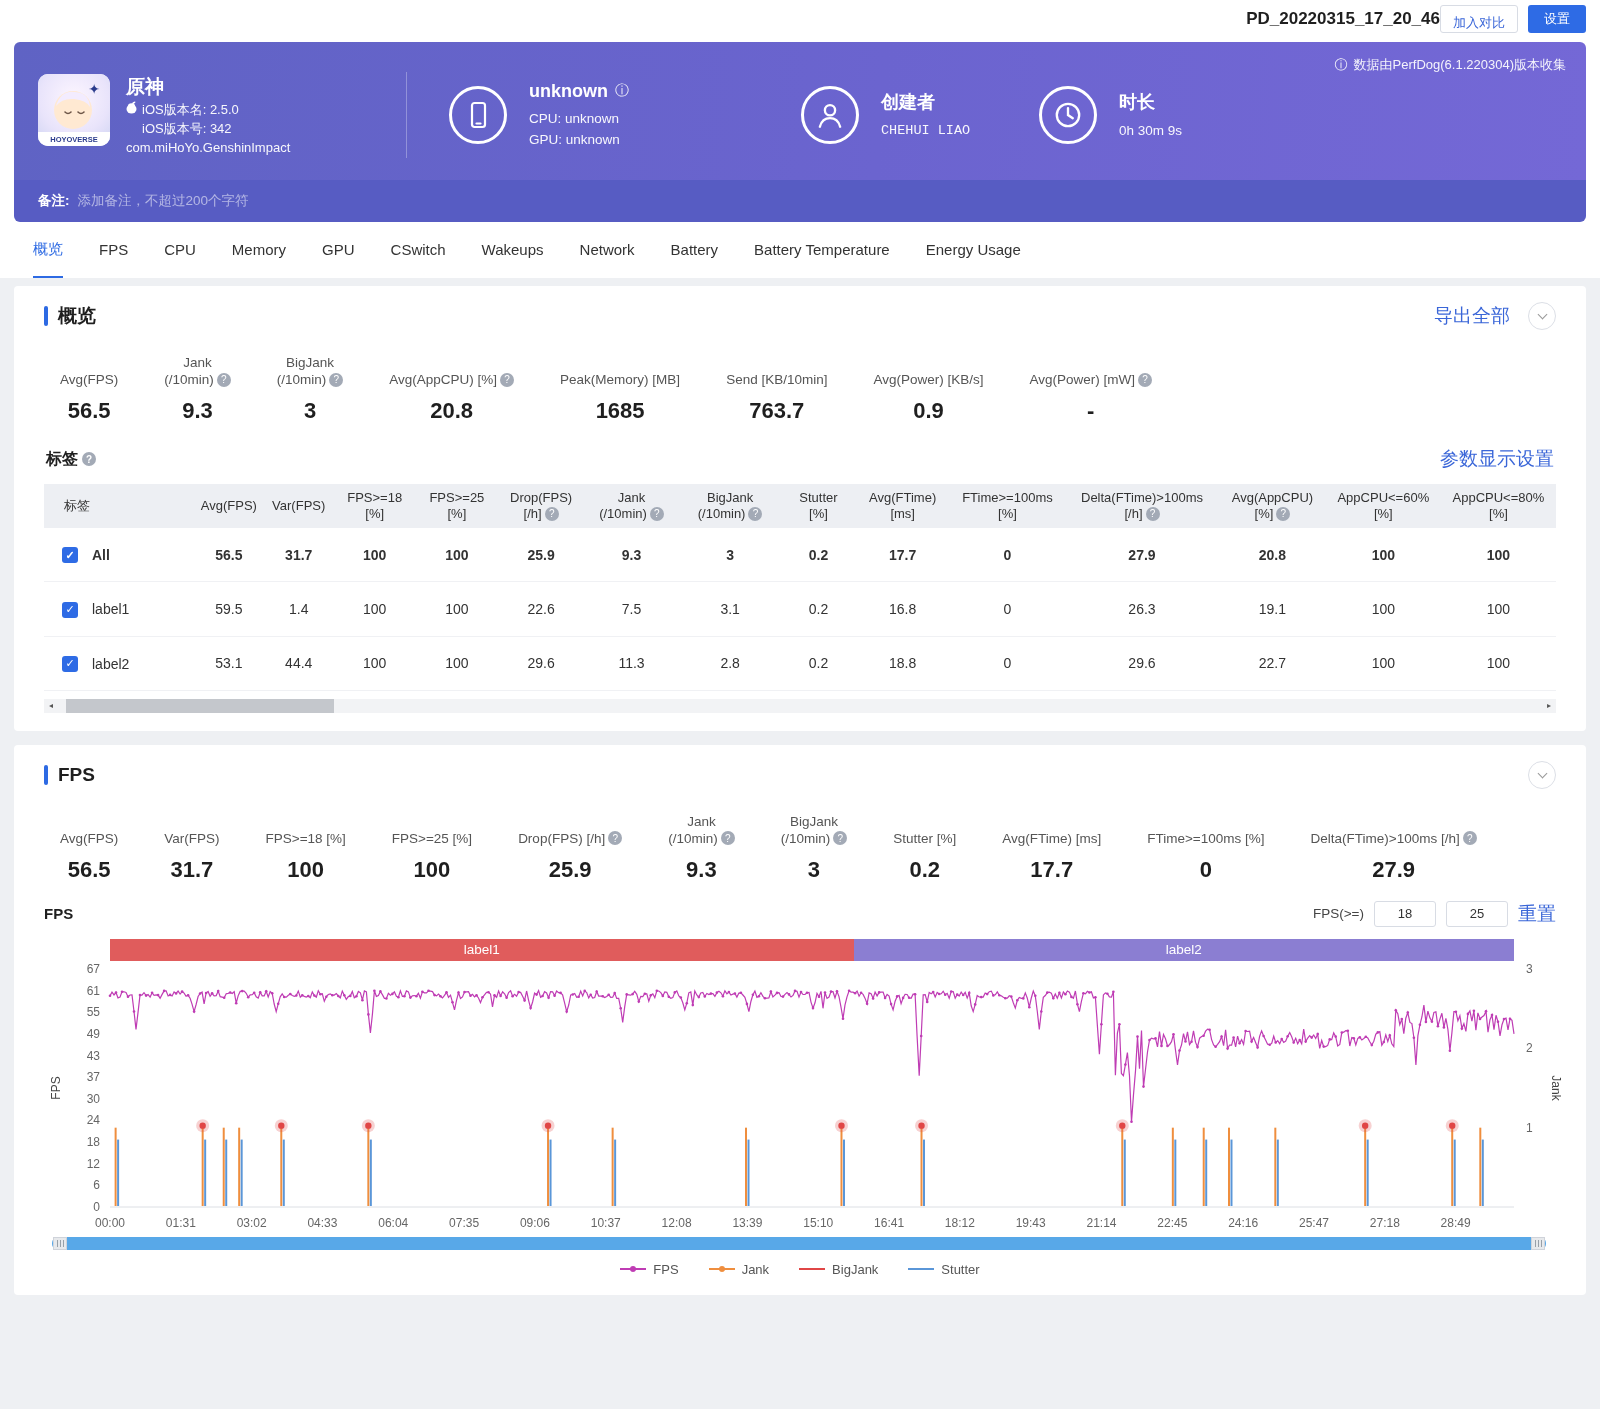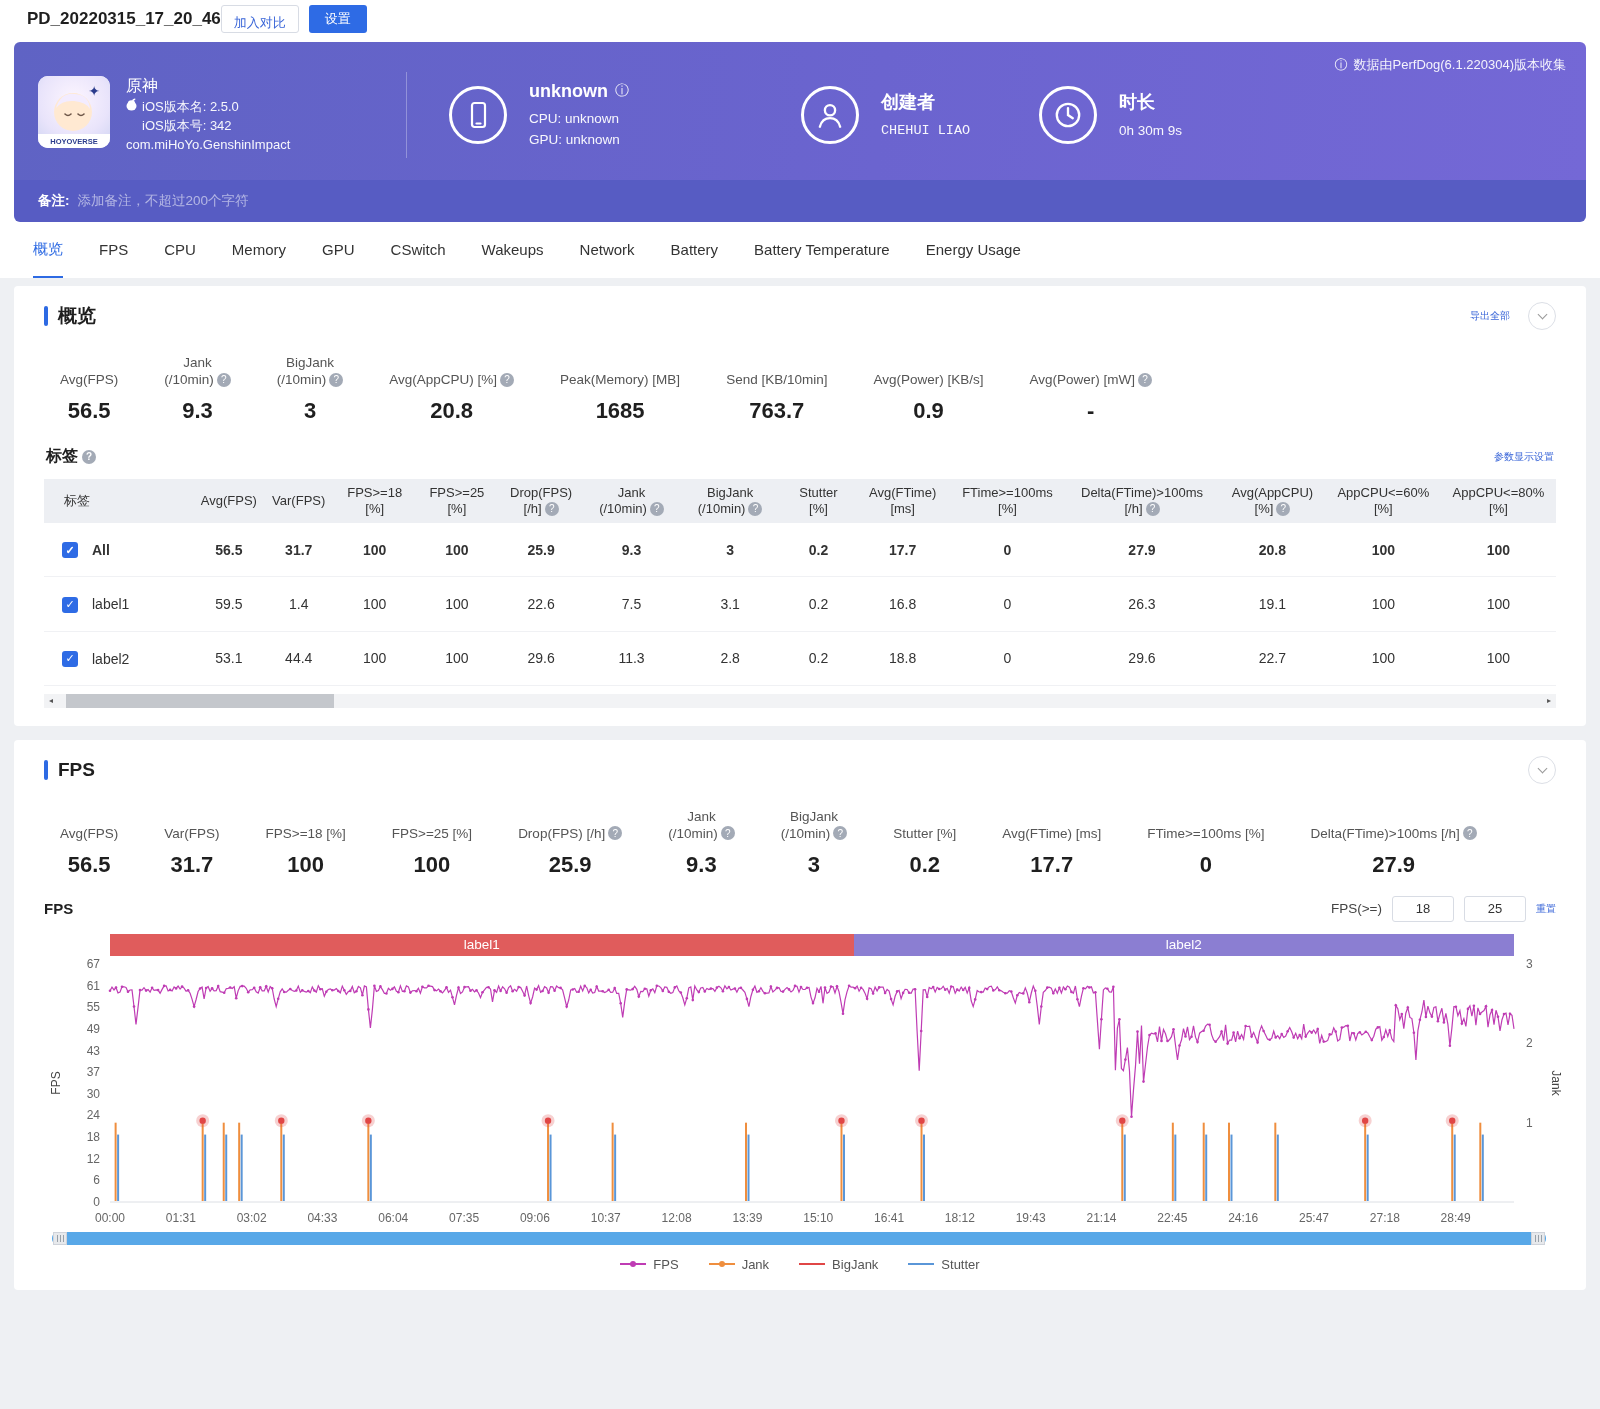--- a/index.html
+++ b/index.html
@@ -6,7 +6,7 @@
   body { margin:0; width:1600px; background:#eef0f3; font-family:"Liberation Sans",sans-serif; color:#333; }
 
   
-  .topbar { background:#fff; height:38px; display:flex; align-items:center; justify-content:flex-start; padding:0 14px 0 27px; }
+  .topbar { background:#fff; height:38px; display:flex; align-items:center; justify-content:flex-end; padding:0 14px 0 27px; }
   .topbar .title { font-size:17px; font-weight:bold; color:#1f1f1f; }
   .topbar-actions { display:flex; gap:10px; }
   .btn-outline { height:28px; padding:8px 12px; background:#fff; border:1px solid #d8dce4; border-radius:3px; color:#3a66d8; font-size:13px; cursor:pointer; font-family:inherit; }

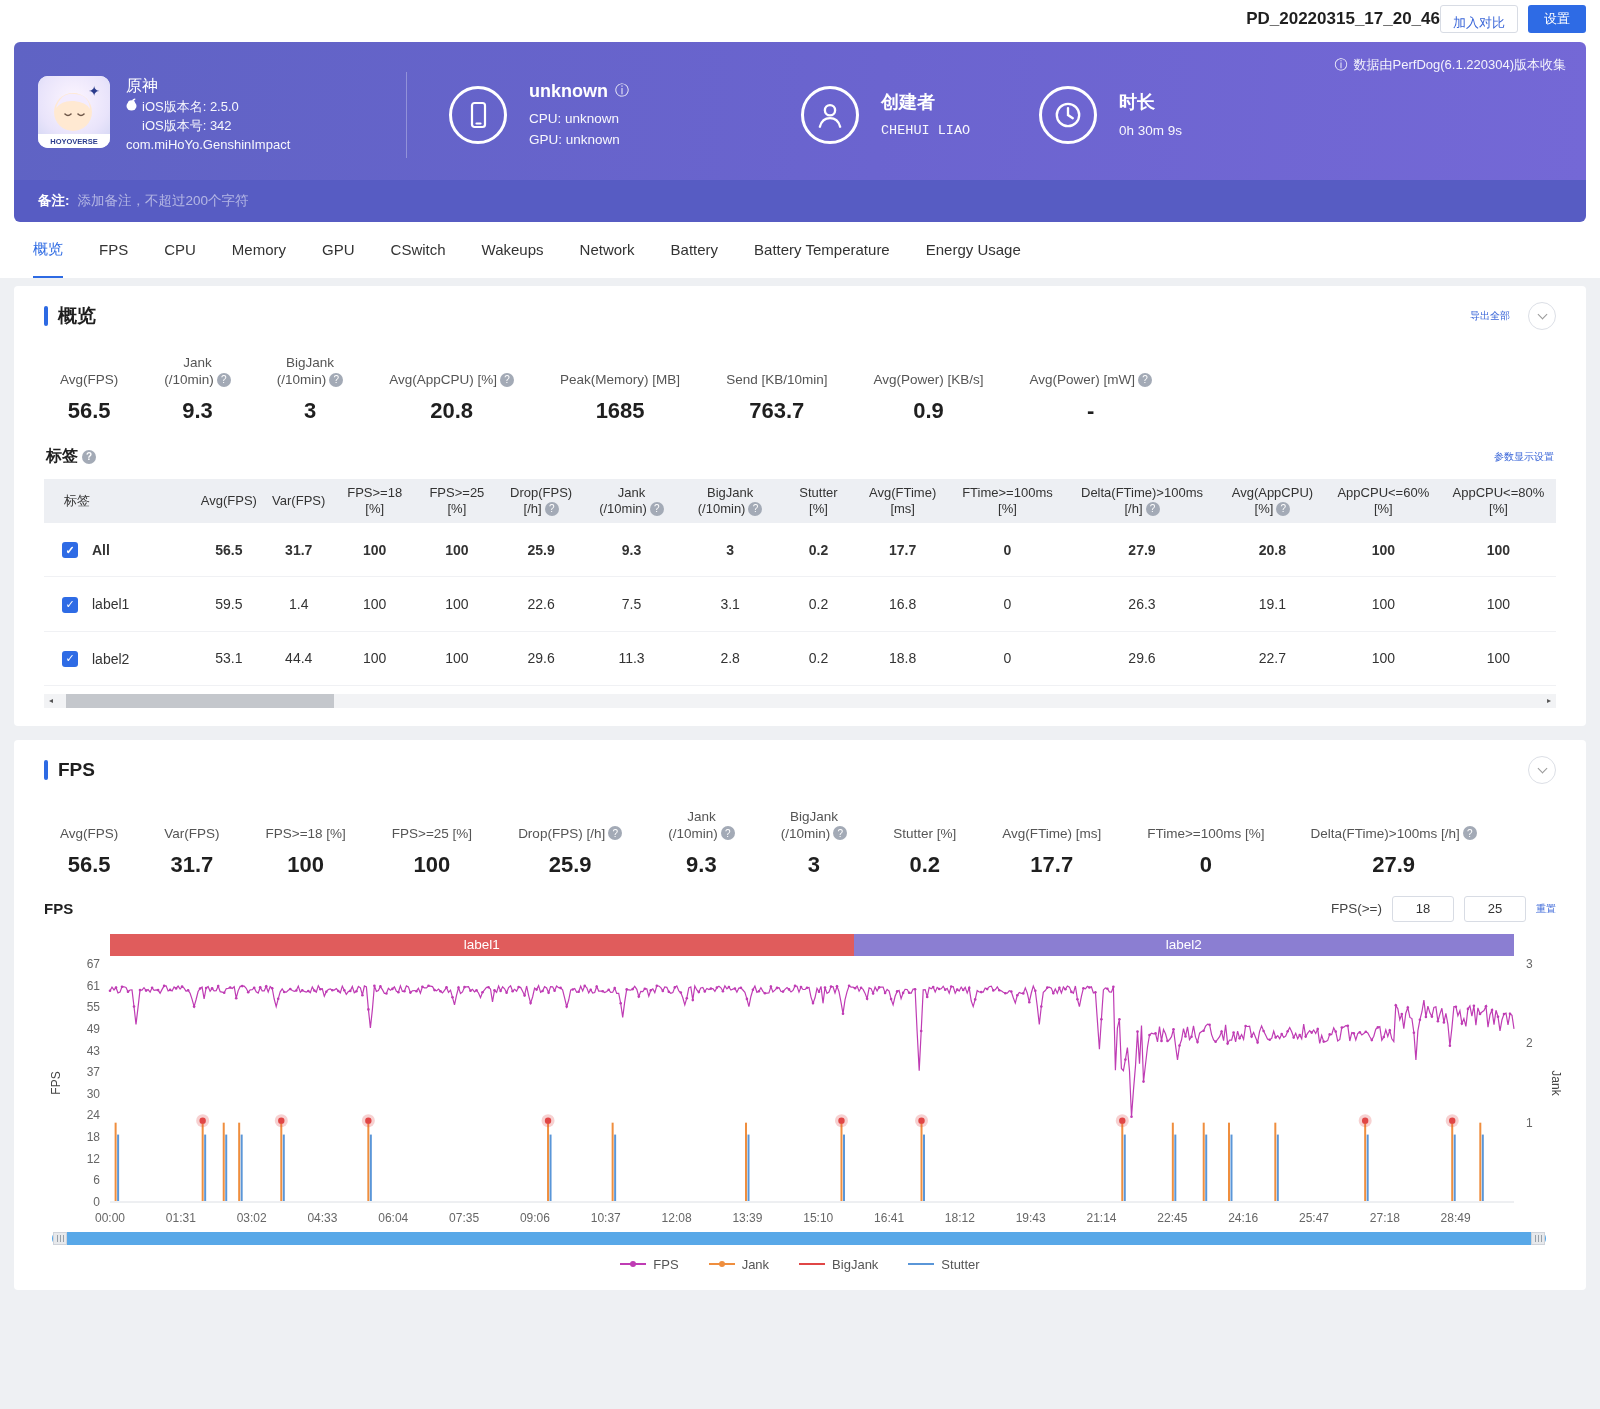--- a/index.html
+++ b/index.html
@@ -18,7 +18,7 @@
   .collect-info { position:absolute; top:14px; right:20px; font-size:13px; color:rgba(255,255,255,.92); display:flex; gap:6px; align-items:center; }
   .app-block { display:flex; gap:16px; width:368px; flex-shrink:0; }
   .app-icon { width:72px; height:72px; border-radius:10px; background:#fff; overflow:hidden; flex-shrink:0; }
-  .app-name { font-size:16px; font-weight:normal; }
+  .app-name { font-size:19px; font-weight:bold; }
   .app-line { font-size:13px; color:rgba(255,255,255,.95); line-height:19px; display:flex; align-items:center; gap:5px; }
   .v-divider { width:1px; height:86px; background:rgba(255,255,255,.3); margin-right:42px; flex-shrink:0; }
   .info-col { display:flex; align-items:center; gap:22px; }

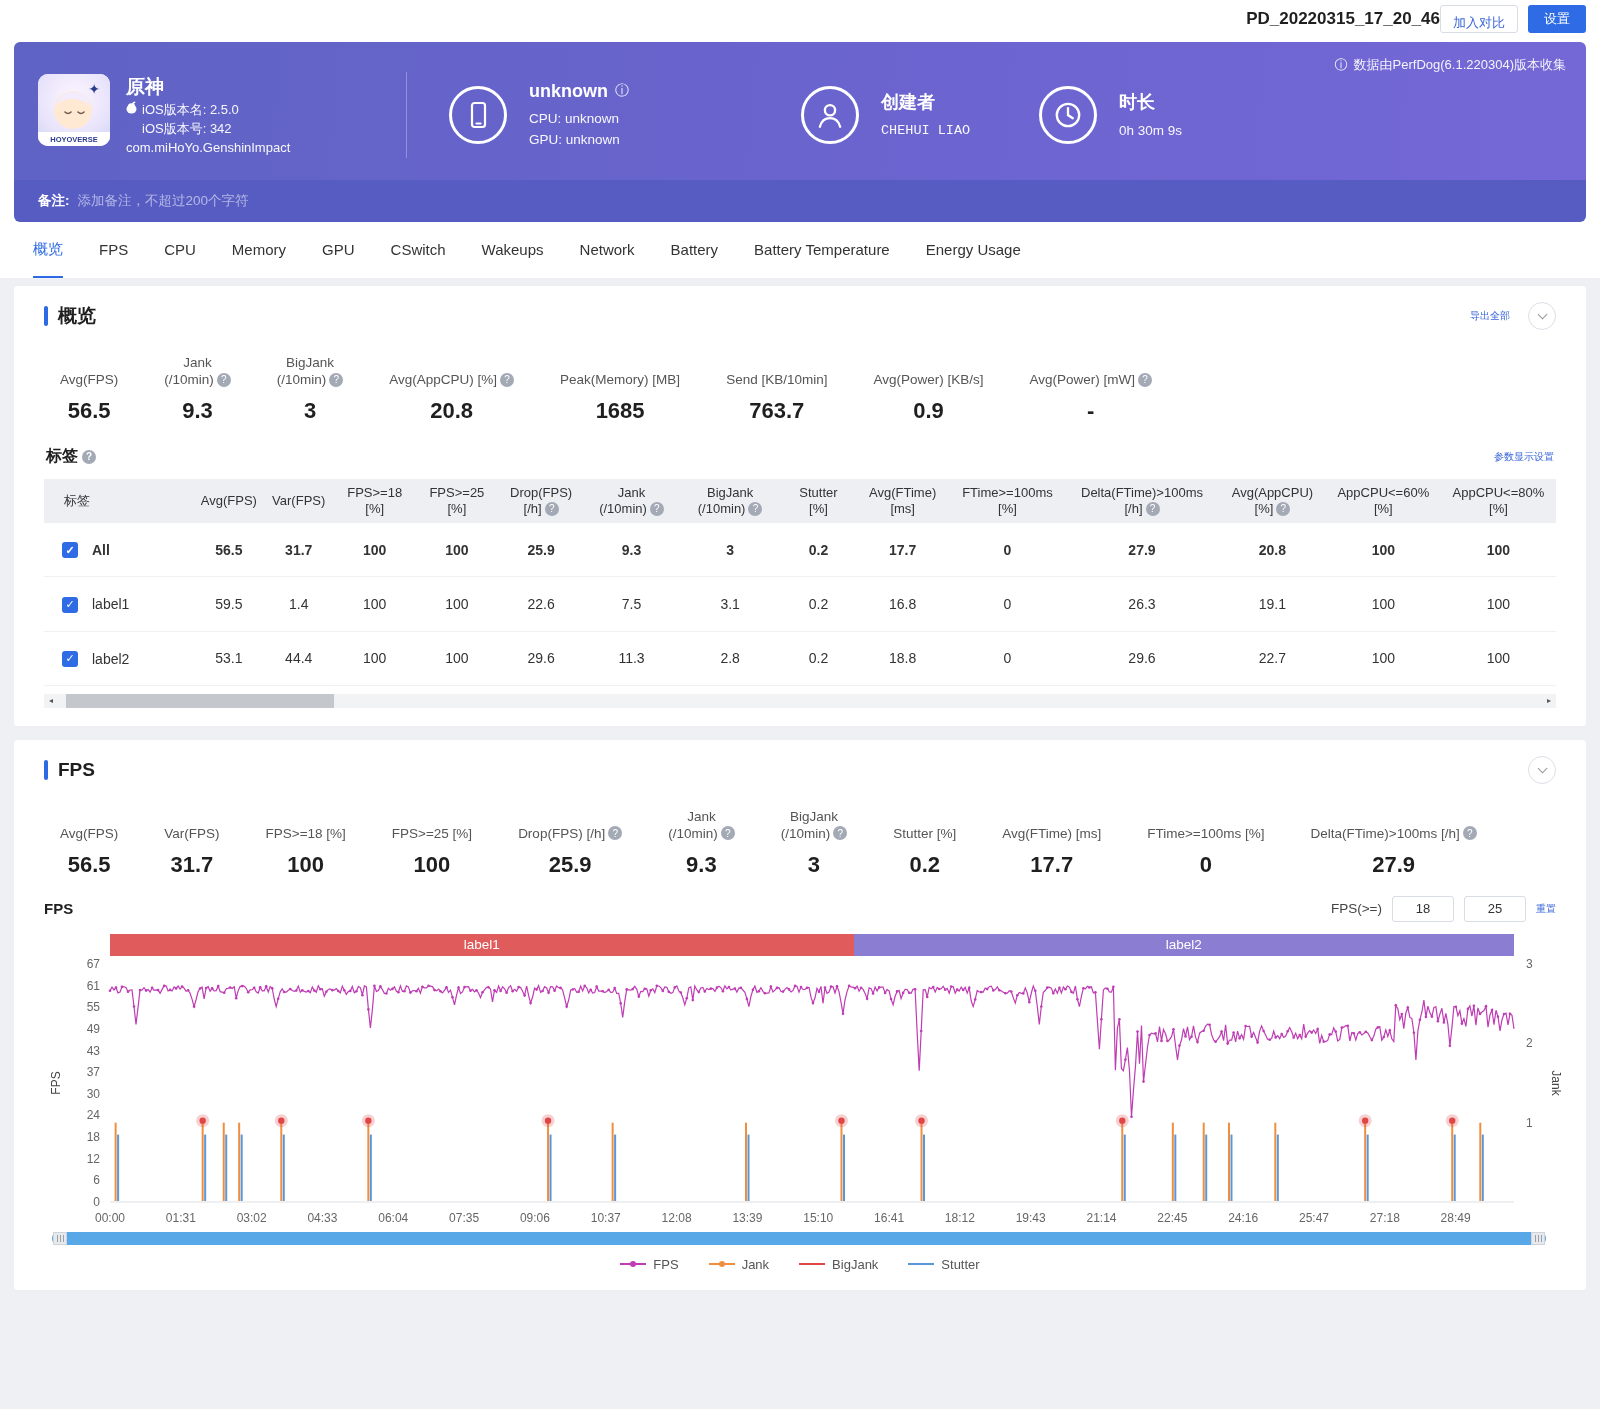--- a/index.html
+++ b/index.html
@@ -43,7 +43,7 @@
   .bar { width:4px; height:20px; background:#2d6ae3; border-radius:2px; }
   .card-title { font-size:19px; font-weight:bold; color:#1f1f1f; }
   .head-right { display:flex; align-items:center; }
-  .link { color:#3a66d8; font-size:10px; cursor:pointer; text-decoration:none; }
+  .link { color:#3a66d8; font-size:19px; cursor:pointer; text-decoration:none; }
   .collapse-btn { width:28px; height:28px; border:1px solid #dcdfe6; border-radius:50%; display:flex; align-items:center; justify-content:center; margin-left:18px; cursor:pointer; background:#fff; }
   .chev { width:7px; height:7px; border-right:1.5px solid #999; border-bottom:1.5px solid #999; transform:rotate(45deg); margin-top:-3px; }
 

